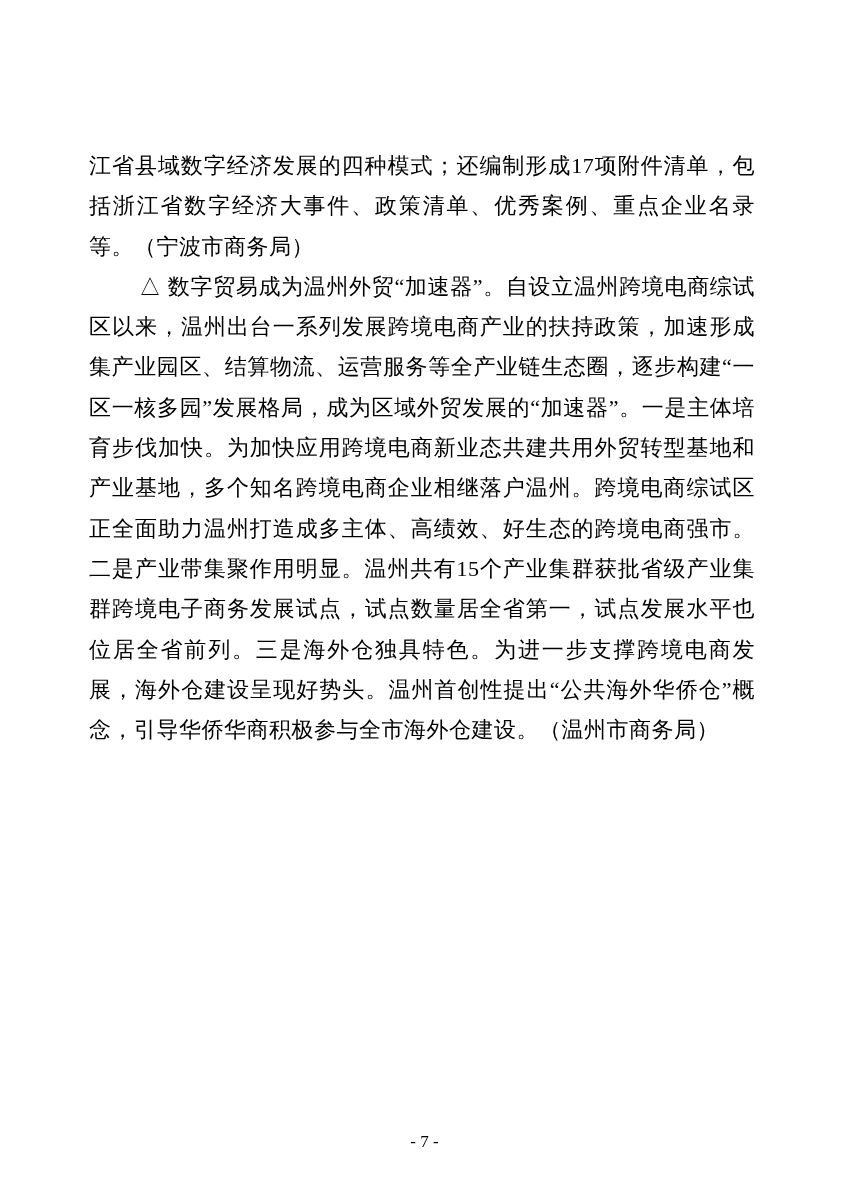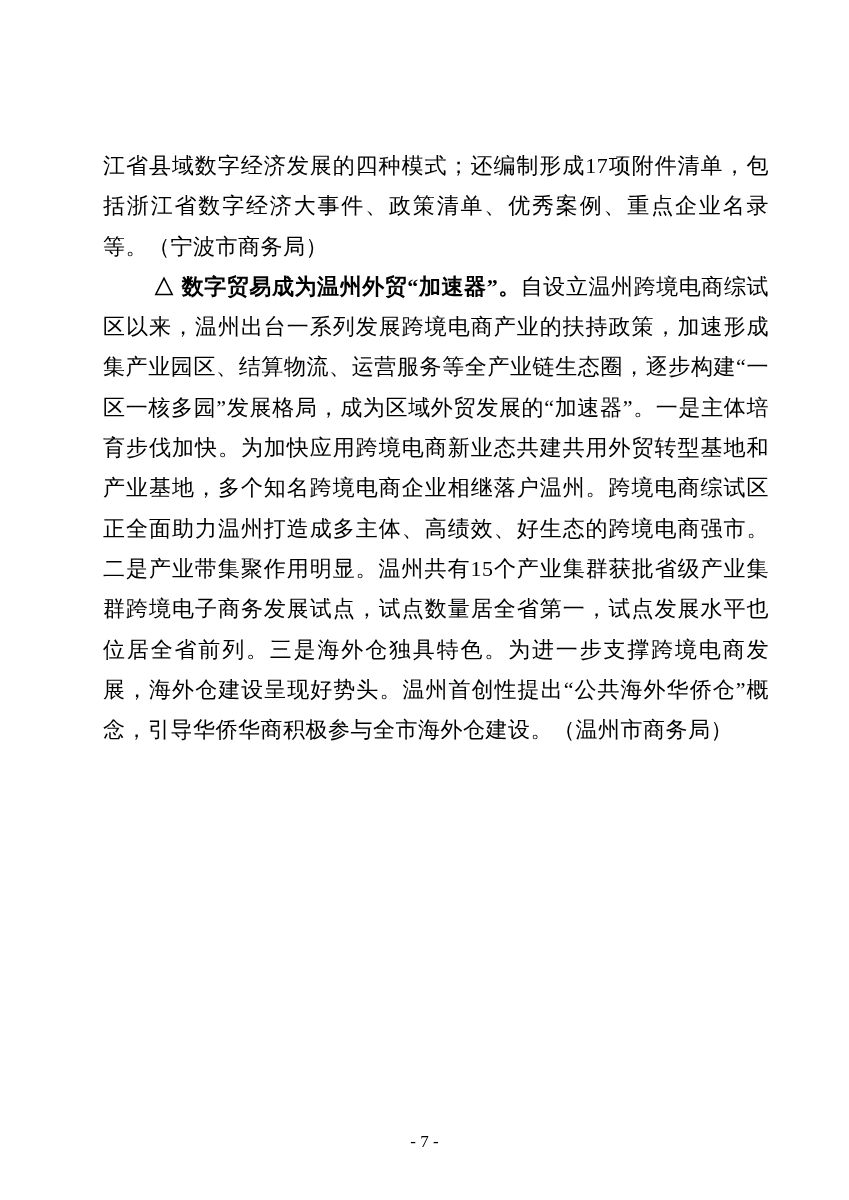--- a/index.html
+++ b/index.html
@@ -16,7 +16,7 @@
   }
   .doc-body {
     position: absolute;
-    left: 103px;
+    left: 89px;
     top: 146px;
     width: 666px;
   }

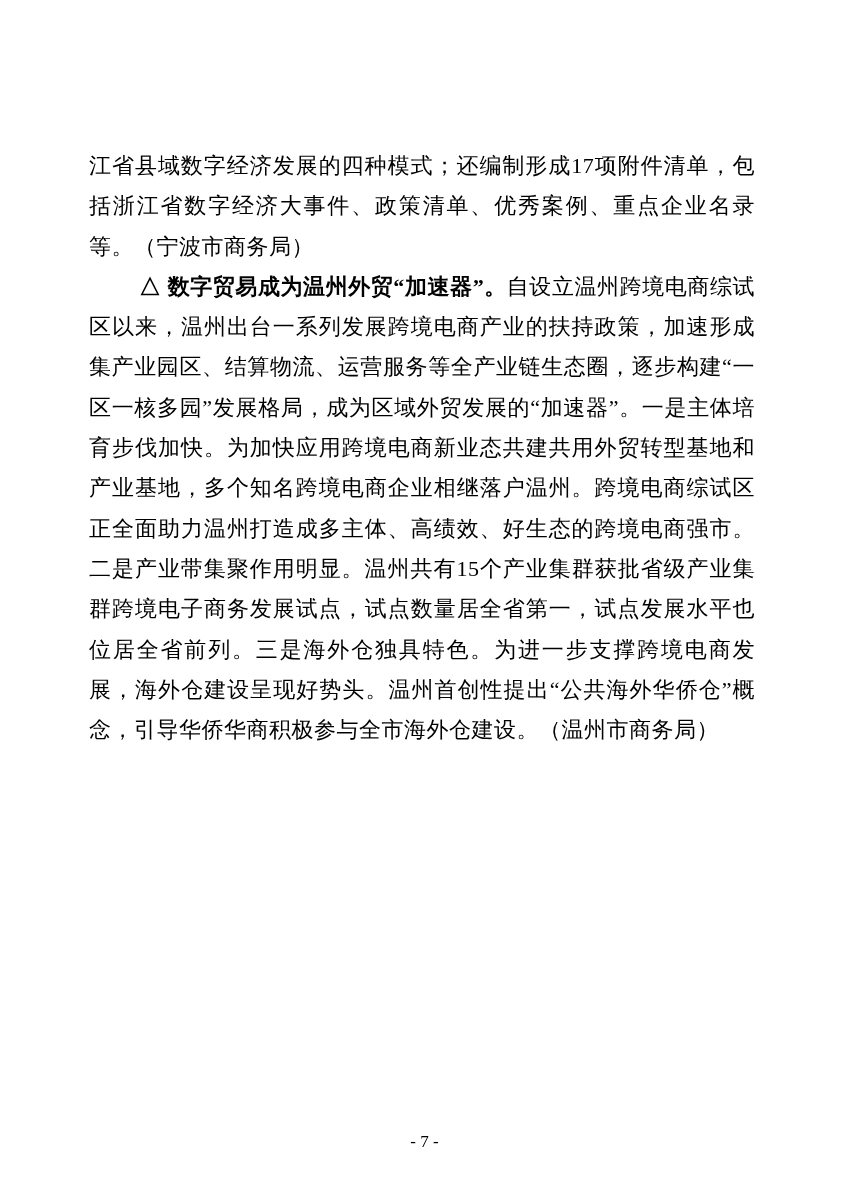--- a/index.html
+++ b/index.html
@@ -27,7 +27,7 @@
     letter-spacing: 0.5px;
   }
   .para.indent { text-indent: 50px; }
-  .seg.bold { font-weight: bold; }
+  .seg.bold { font-weight: normal; }
   .page-number {
     position: absolute;
     left: 0;

